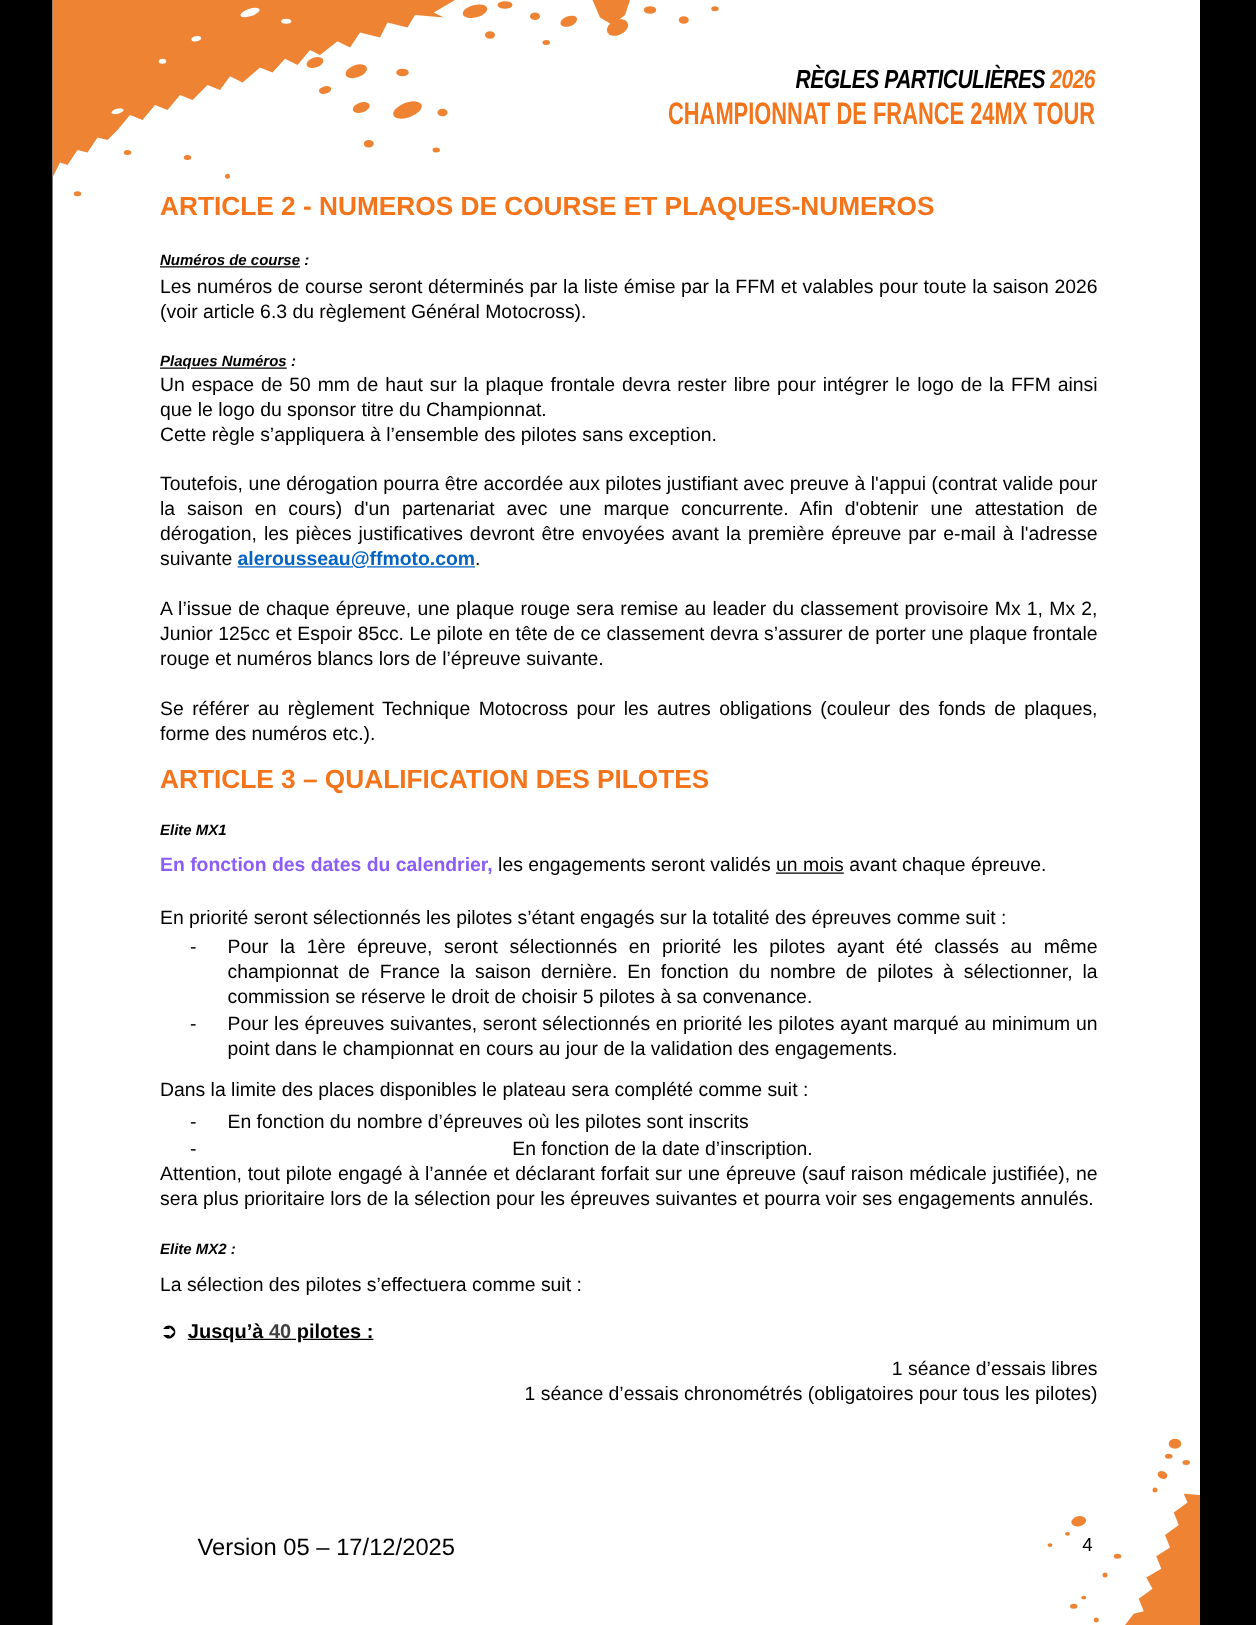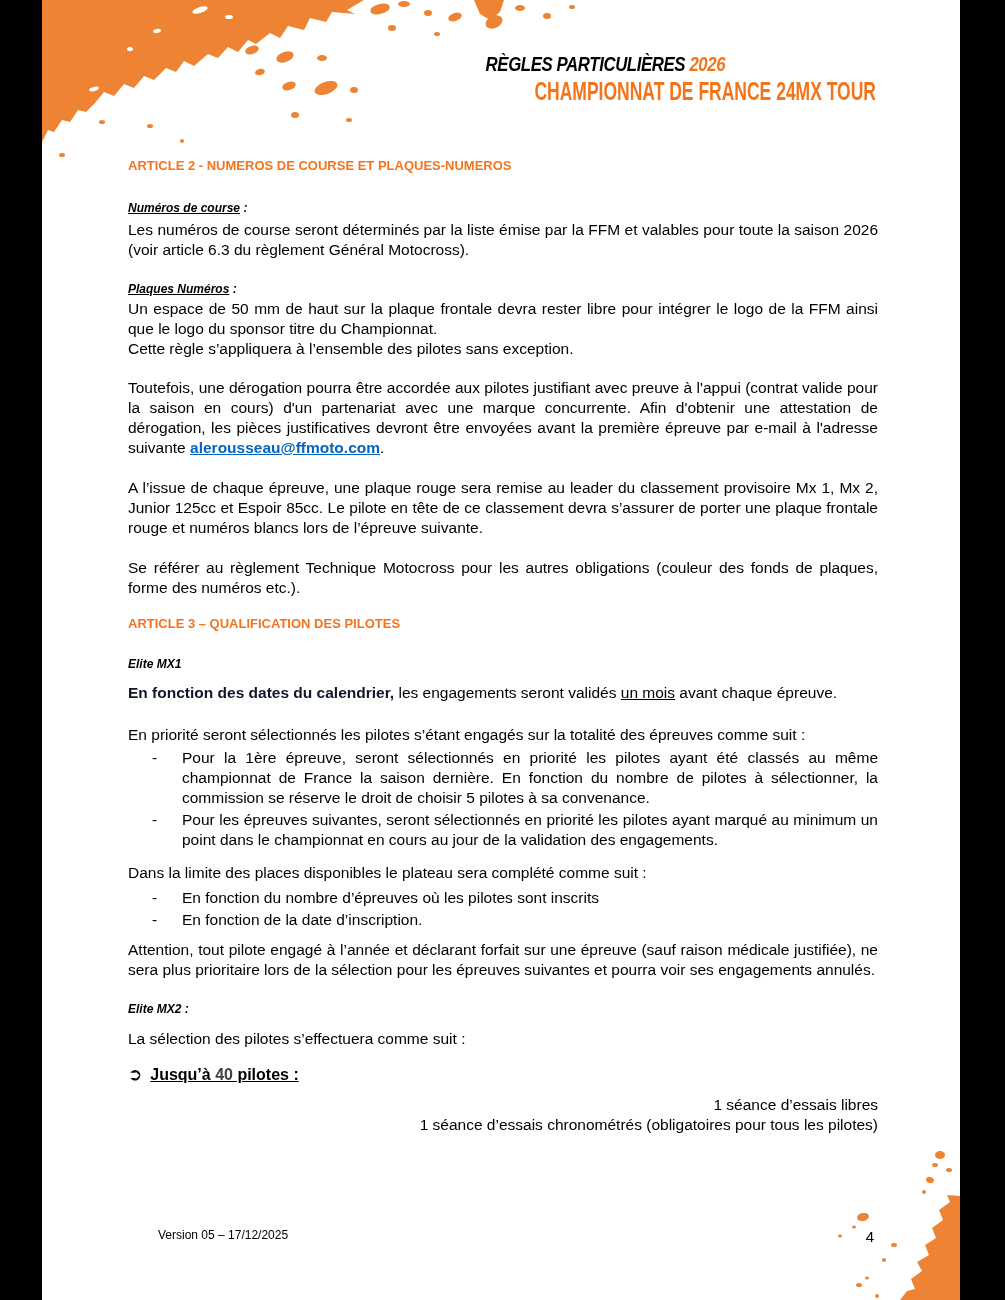--- a/index.html
+++ b/index.html
@@ -23,6 +23,7 @@
   
   .doc-header{
     position:absolute;top:52px;right:84px;
+    text-align:right;
   }
   .mast-line1{
     font-size:21px;font-weight:900;font-style:italic;

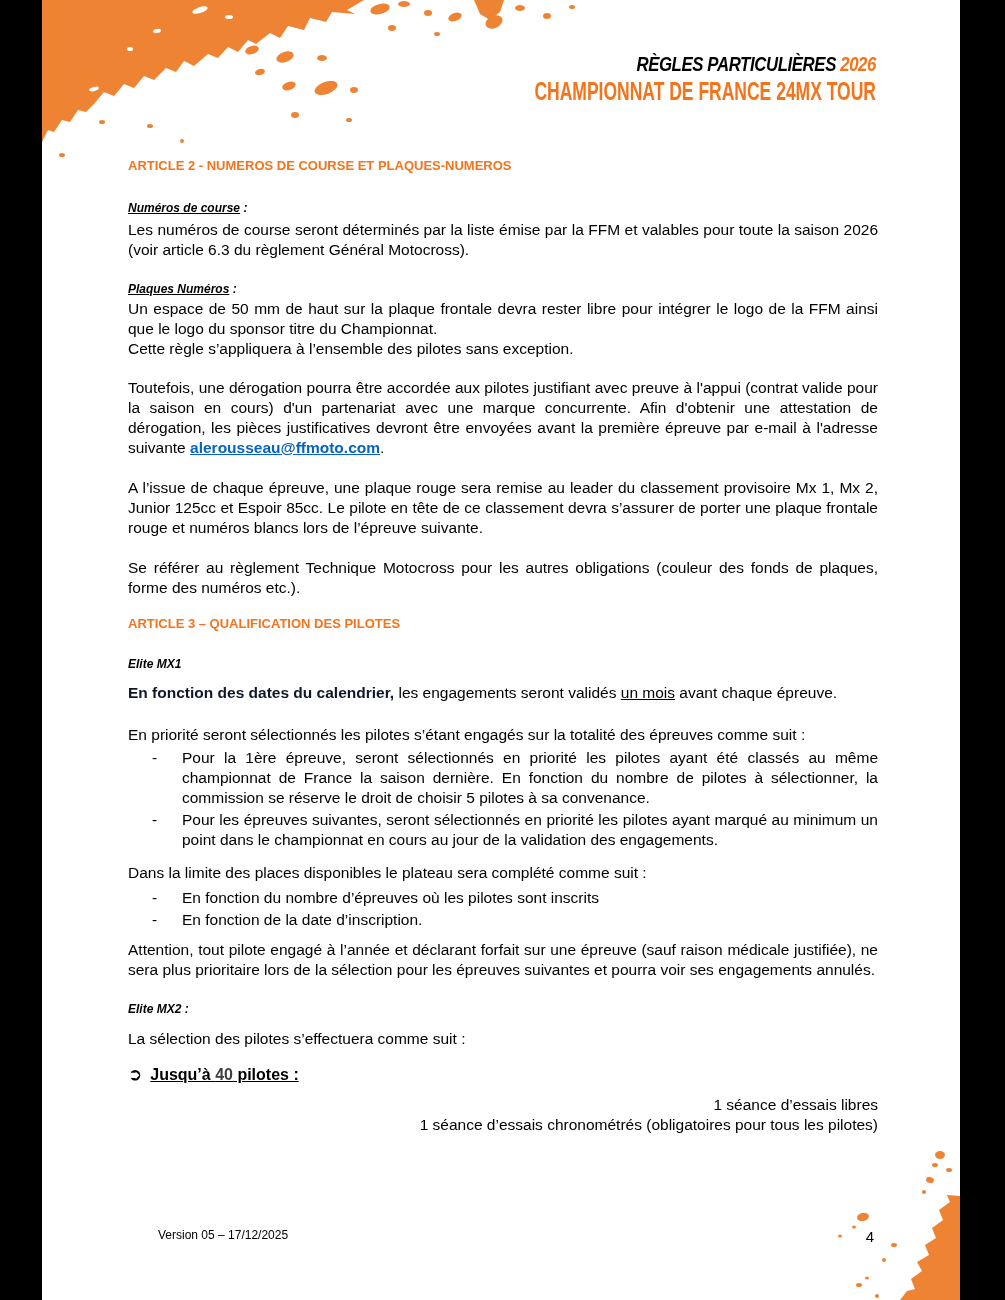--- a/index.html
+++ b/index.html
@@ -43,7 +43,7 @@
   }
   .h-article{
     color:var(--accent);
-    font-weight:bold;font-size:13px;line-height:20px;
+    font-weight:bold;font-size:21px;line-height:20px;
   }
   .subhead{font-weight:bold;font-style:italic;font-size:12px;line-height:20px;}
   .subhead .u{text-decoration:underline;}

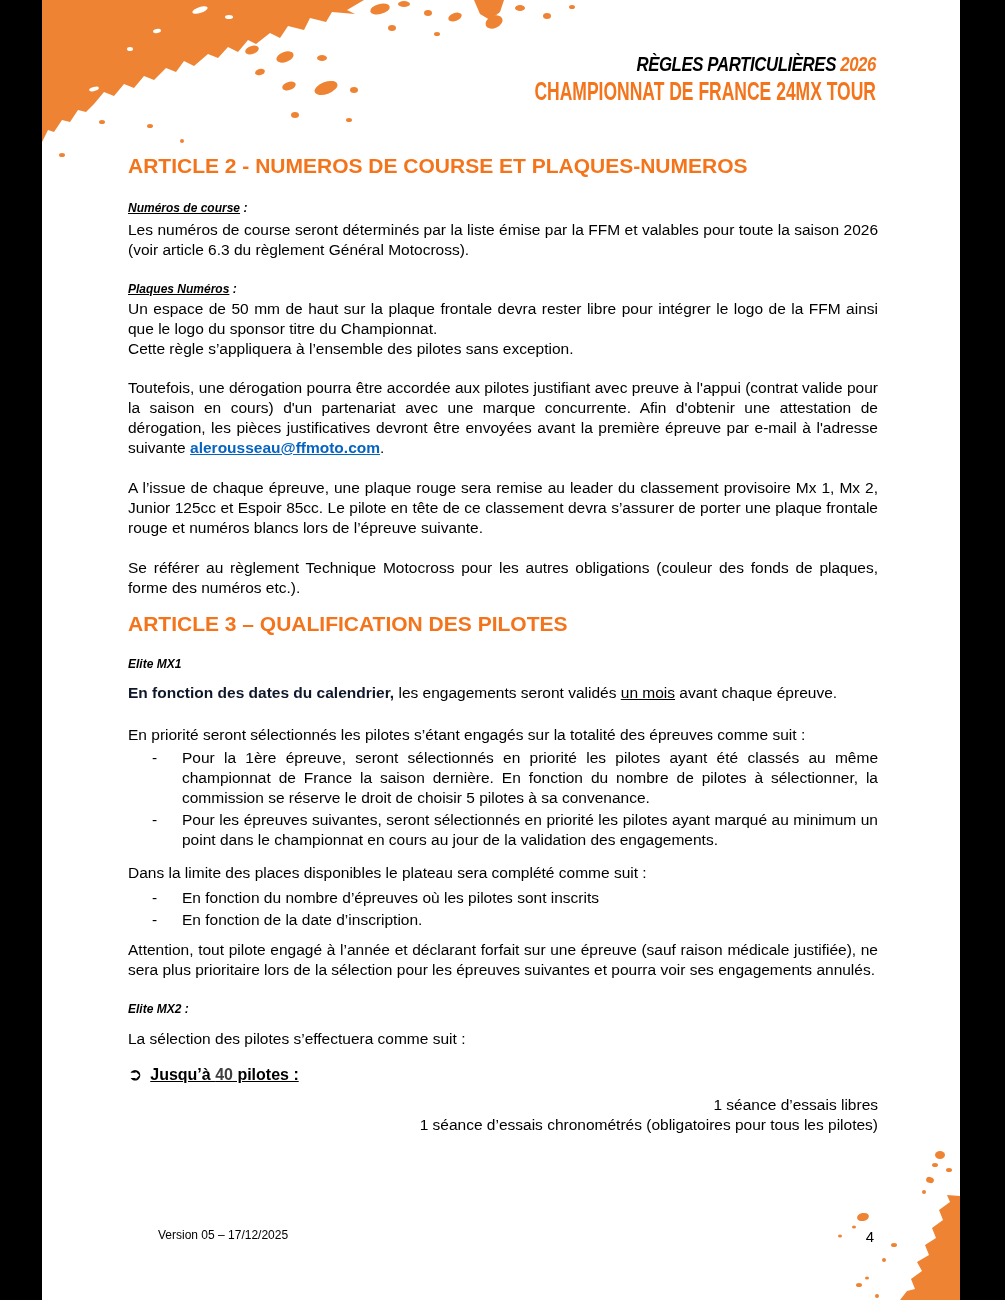--- a/index.html
+++ b/index.html
@@ -52,7 +52,7 @@
   .dash-col{flex:0 0 30px;margin-left:24px;}
   .dash-text{flex:1;text-align:justify;}
   .red{color:#404040;}
-  .redbold{color:#0f172a;font-weight:bold;}
+  .redbold{color:#8b5cf6;font-weight:bold;}
   .uline{text-decoration:underline;}
   a.maillink{color:var(--link);text-decoration:underline;cursor:pointer;font-weight:bold;}
   .jusqua{font-size:16px;font-weight:bold;}

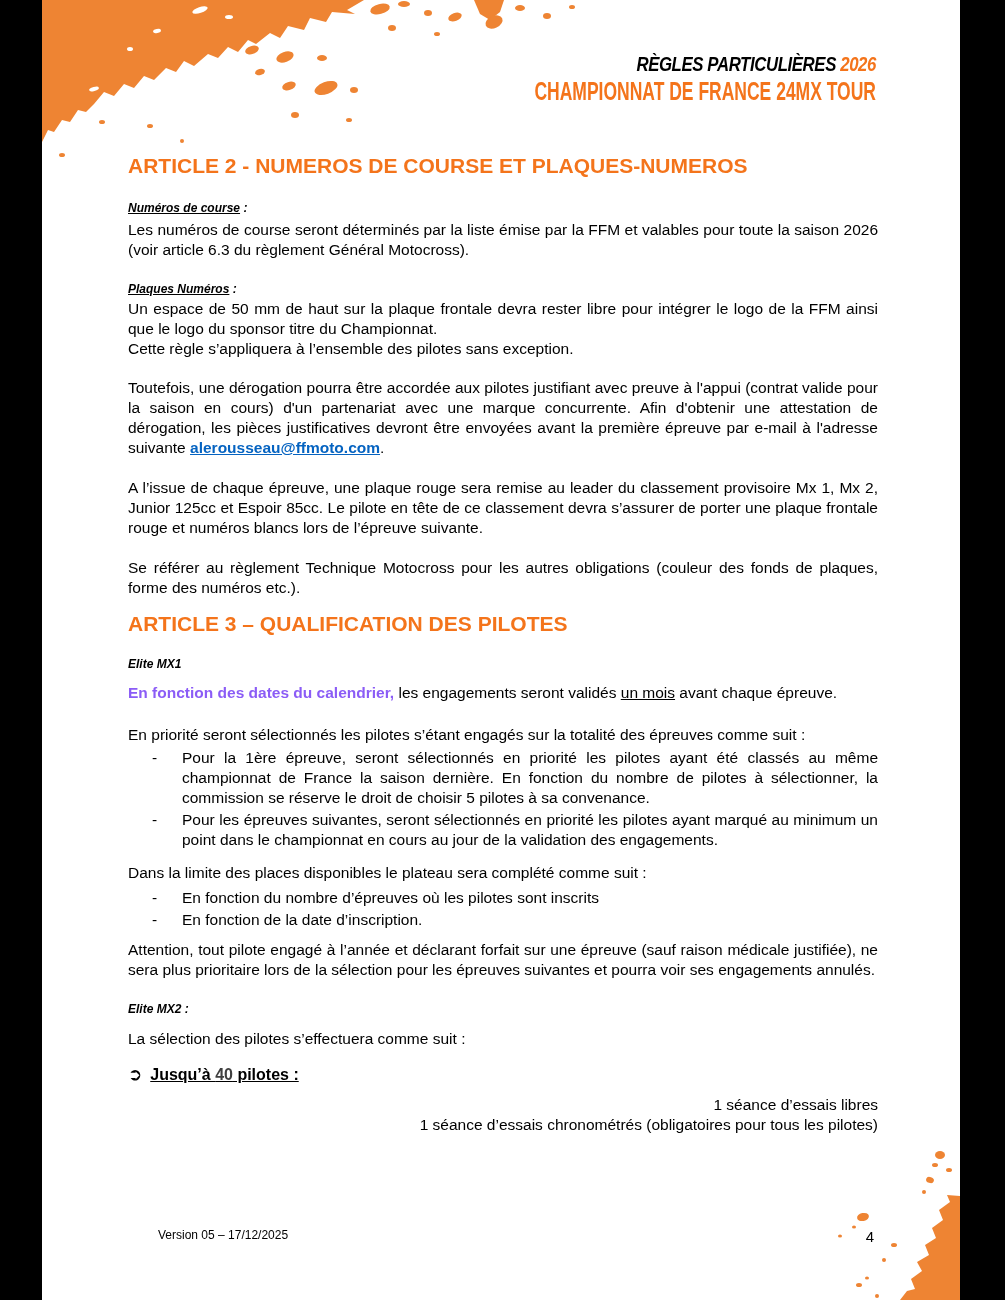--- a/index.html
+++ b/index.html
@@ -189,7 +189,7 @@
     </div>
     <div class="dash-row" style="margin-top:2px">
       <div class="dash-col">-</div>
-      <div class="dash-text" style="text-align:left">En fonction de la date d’inscription.</div>
+      <div class="dash-text" style="text-align:center">En fonction de la date d’inscription.</div>
     </div>
 
     <div class="para" style="margin-top:10px">Attention, tout pilote engagé à l’année et déclarant forfait sur une épreuve (sauf raison médicale justifiée), ne sera plus prioritaire lors de la sélection pour les épreuves suivantes et pourra voir ses engagements annulés.</div>

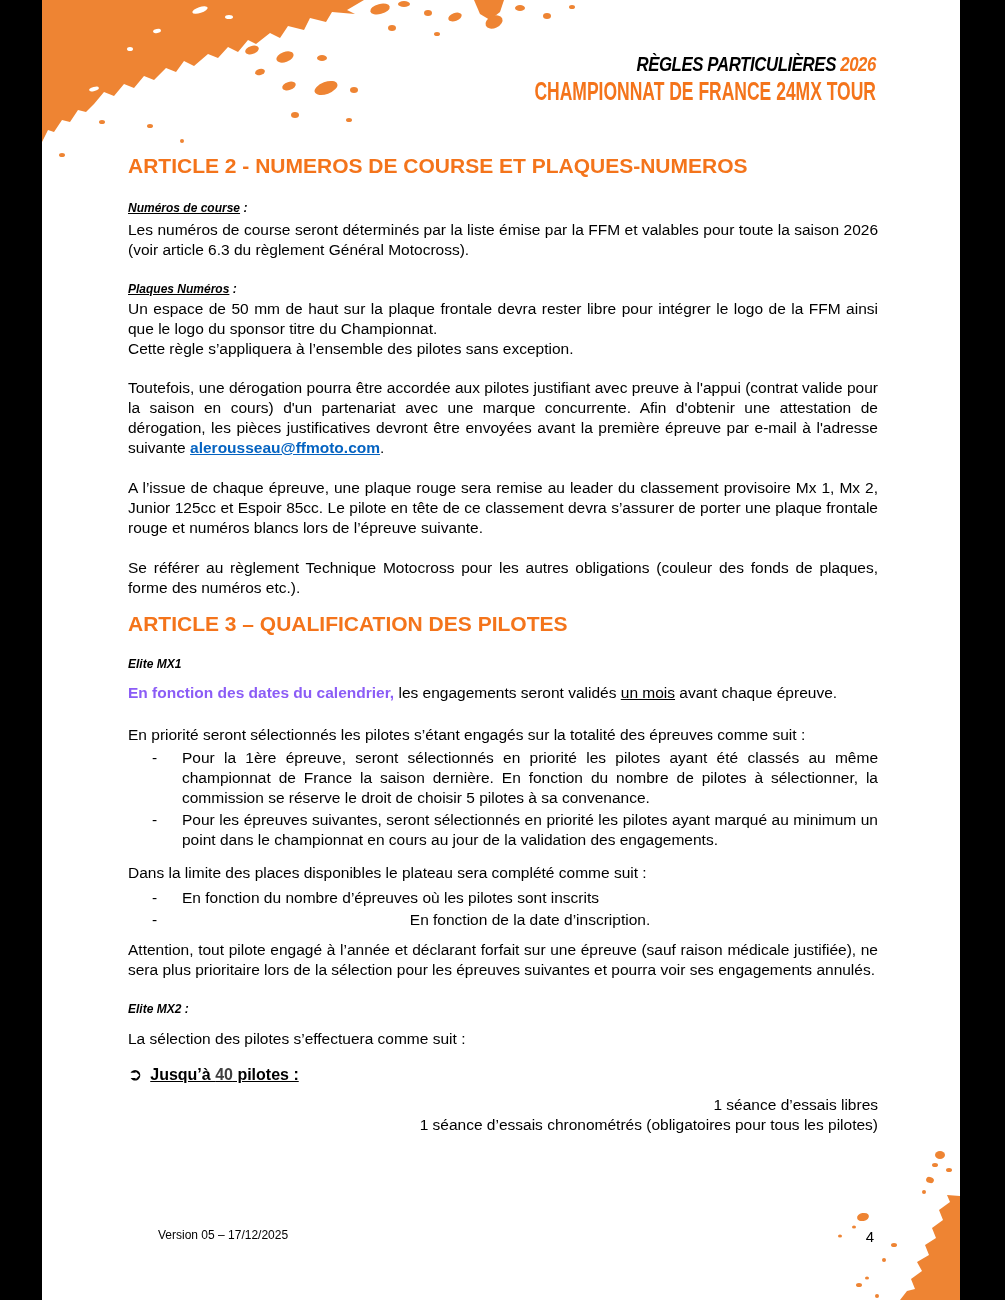--- a/index.html
+++ b/index.html
@@ -192,7 +192,7 @@
       <div class="dash-text" style="text-align:center">En fonction de la date d’inscription.</div>
     </div>
 
-    <div class="para" style="margin-top:10px">Attention, tout pilote engagé à l’année et déclarant forfait sur une épreuve (sauf raison médicale justifiée), ne sera plus prioritaire lors de la sélection pour les épreuves suivantes et pourra voir ses engagements annulés.</div>
+    <div class="para" style="margin-top:0">Attention, tout pilote engagé à l’année et déclarant forfait sur une épreuve (sauf raison médicale justifiée), ne sera plus prioritaire lors de la sélection pour les épreuves suivantes et pourra voir ses engagements annulés.</div>
 
     <div class="subhead" style="margin-top:19px">Elite MX2 :</div>
 

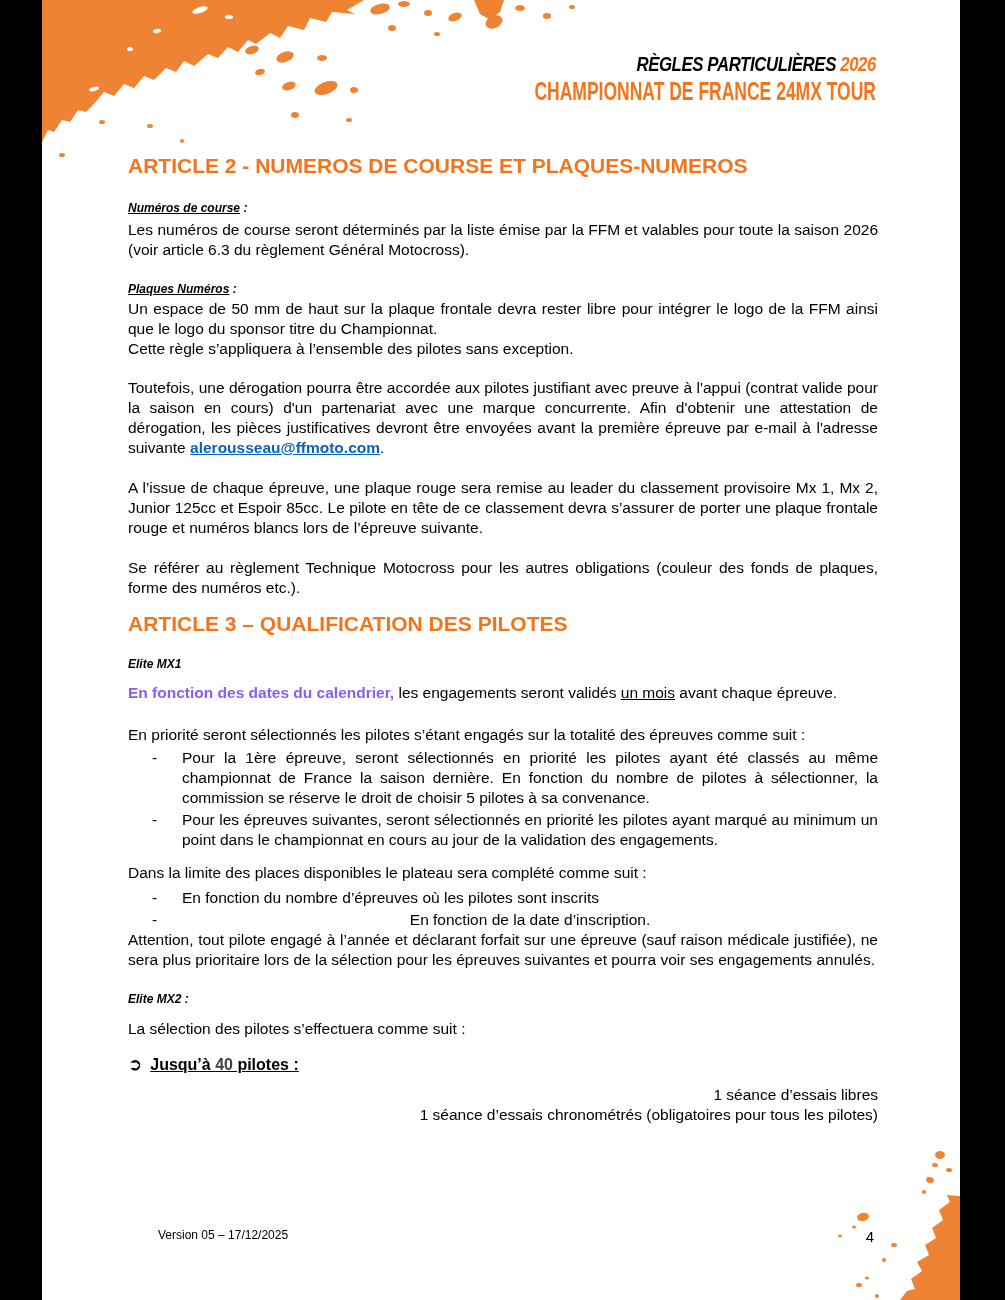--- a/index.html
+++ b/index.html
@@ -62,7 +62,7 @@
 
   .footer-left{
     position:absolute;left:116px;top:1228px;
-    font-size:12px;
+    font-size:19px;
   }
   .page-number{
     position:absolute;left:816px;top:1228px;width:24px;

